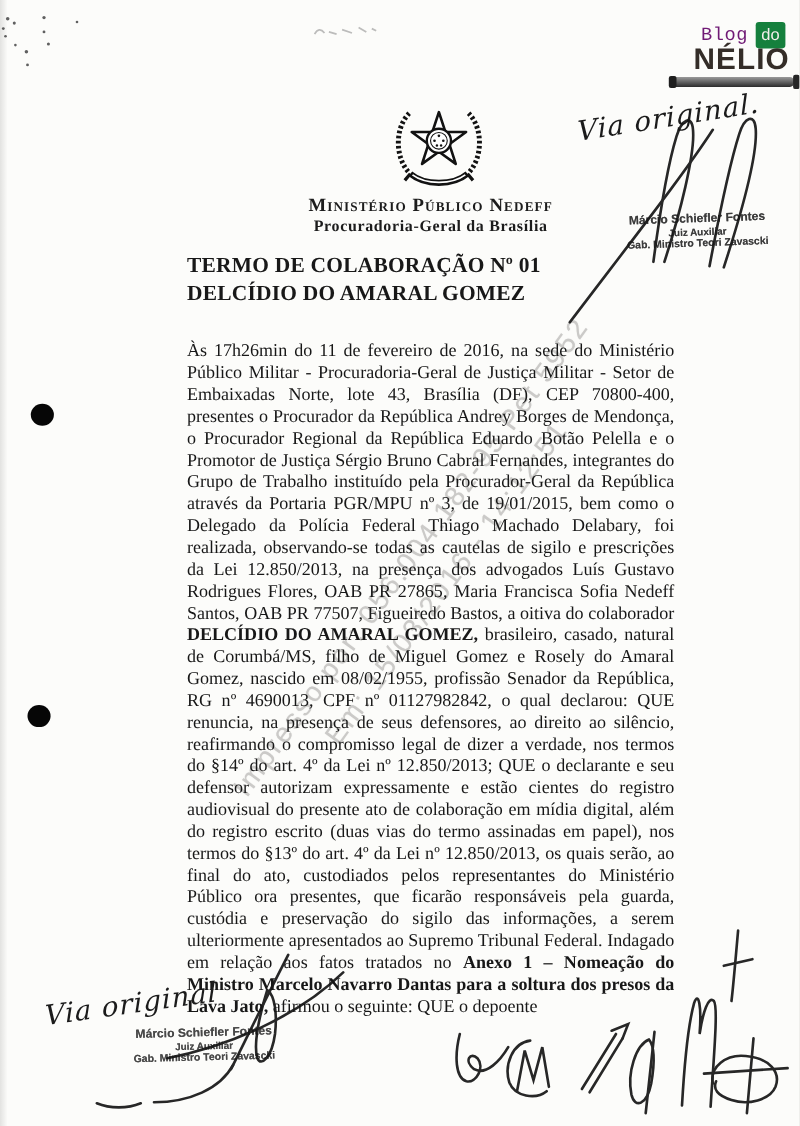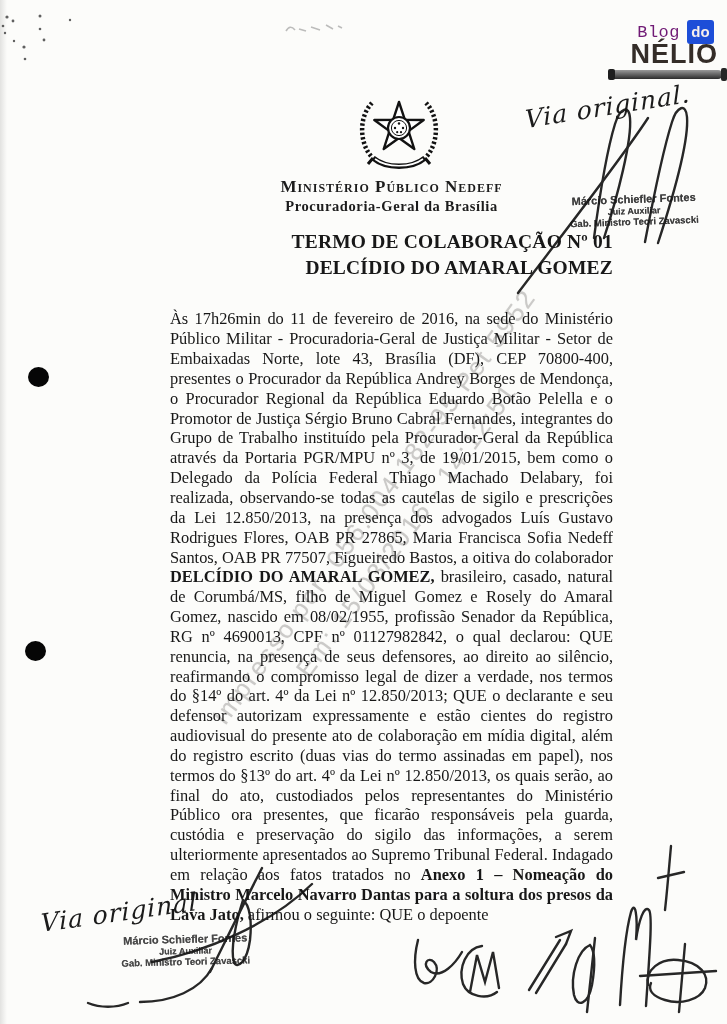--- a/index.html
+++ b/index.html
@@ -20,8 +20,8 @@
   .logo-blog{font-family:Liberation Mono, monospace;font-size:17px;color:#701a75;letter-spacing:.5px;vertical-align:top;line-height:26px;}
   .logo-do{
     display:inline-block;width:27px;height:24px;margin-left:3px;
-    background:#1d4ed8;border-radius:3px;color:#f5efec;
-    font-family:"Liberation Sans",sans-serif;font-size:15px;font-weight:bold;
+    background:#15803d;border-radius:3px;color:#f5efec;
+    font-family:"Liberation Sans",sans-serif;font-size:15px;font-weight:normal;
     text-align:center;line-height:24px;vertical-align:top;
   }
   .logo-name{

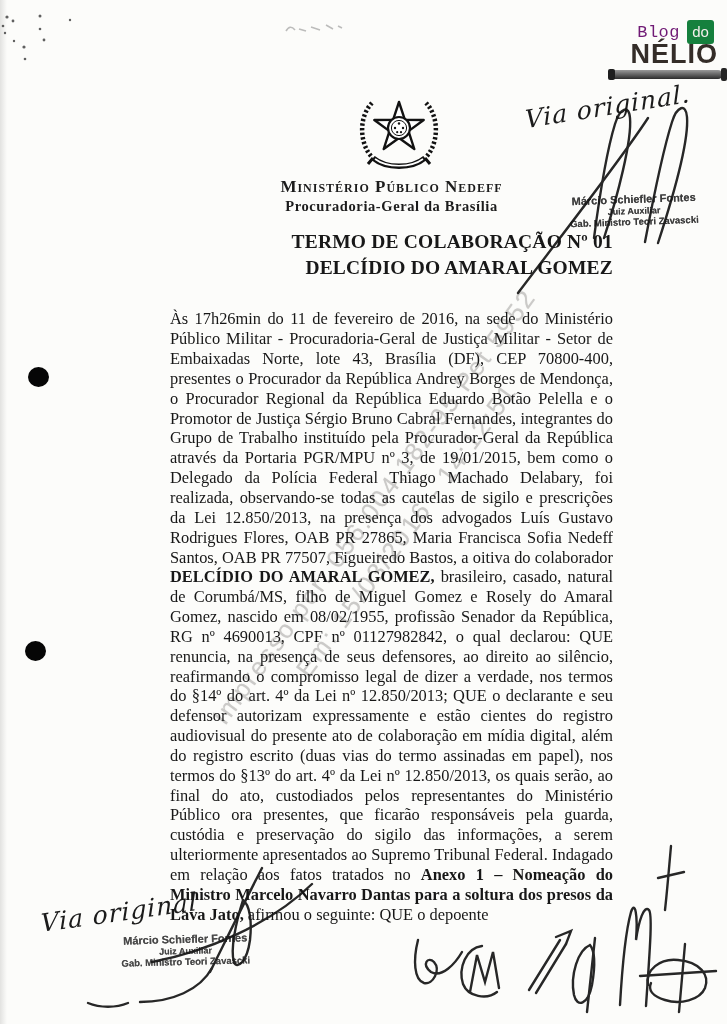--- a/index.html
+++ b/index.html
@@ -38,7 +38,7 @@
   .org-block{position:absolute;left:170px;top:177px;width:443px;text-align:center;}
   .org{font-variant:small-caps;font-weight:bold;font-size:17px;letter-spacing:1px;color:#1c1c1c;line-height:20px;}
   .suborg{font-weight:bold;font-size:14.5px;letter-spacing:.6px;color:#1c1c1c;line-height:18px;}
-  .title-block{position:absolute;left:170px;top:229px;width:443px;text-align:right;font-weight:bold;font-size:19.5px;line-height:25.5px;letter-spacing:.2px;}
+  .title-block{position:absolute;left:170px;top:229px;width:443px;text-align:left;font-weight:bold;font-size:19.5px;line-height:25.5px;letter-spacing:.2px;}
 
   
   .body-text{

